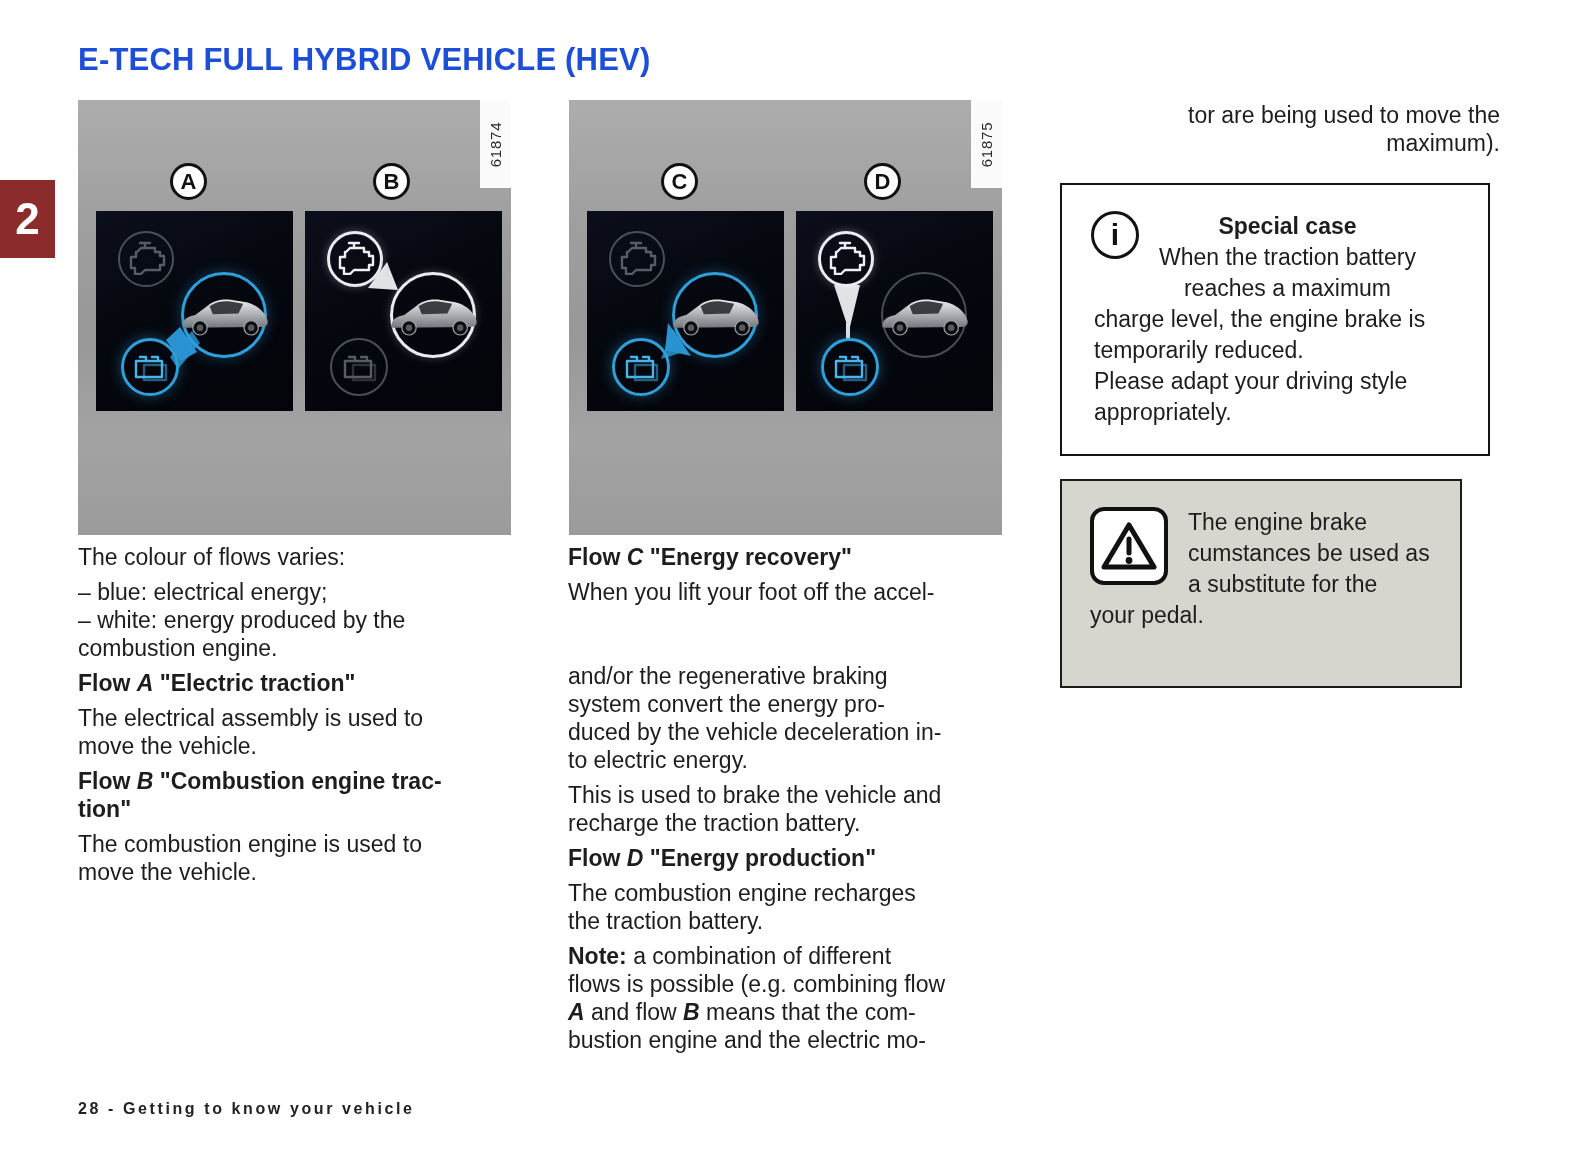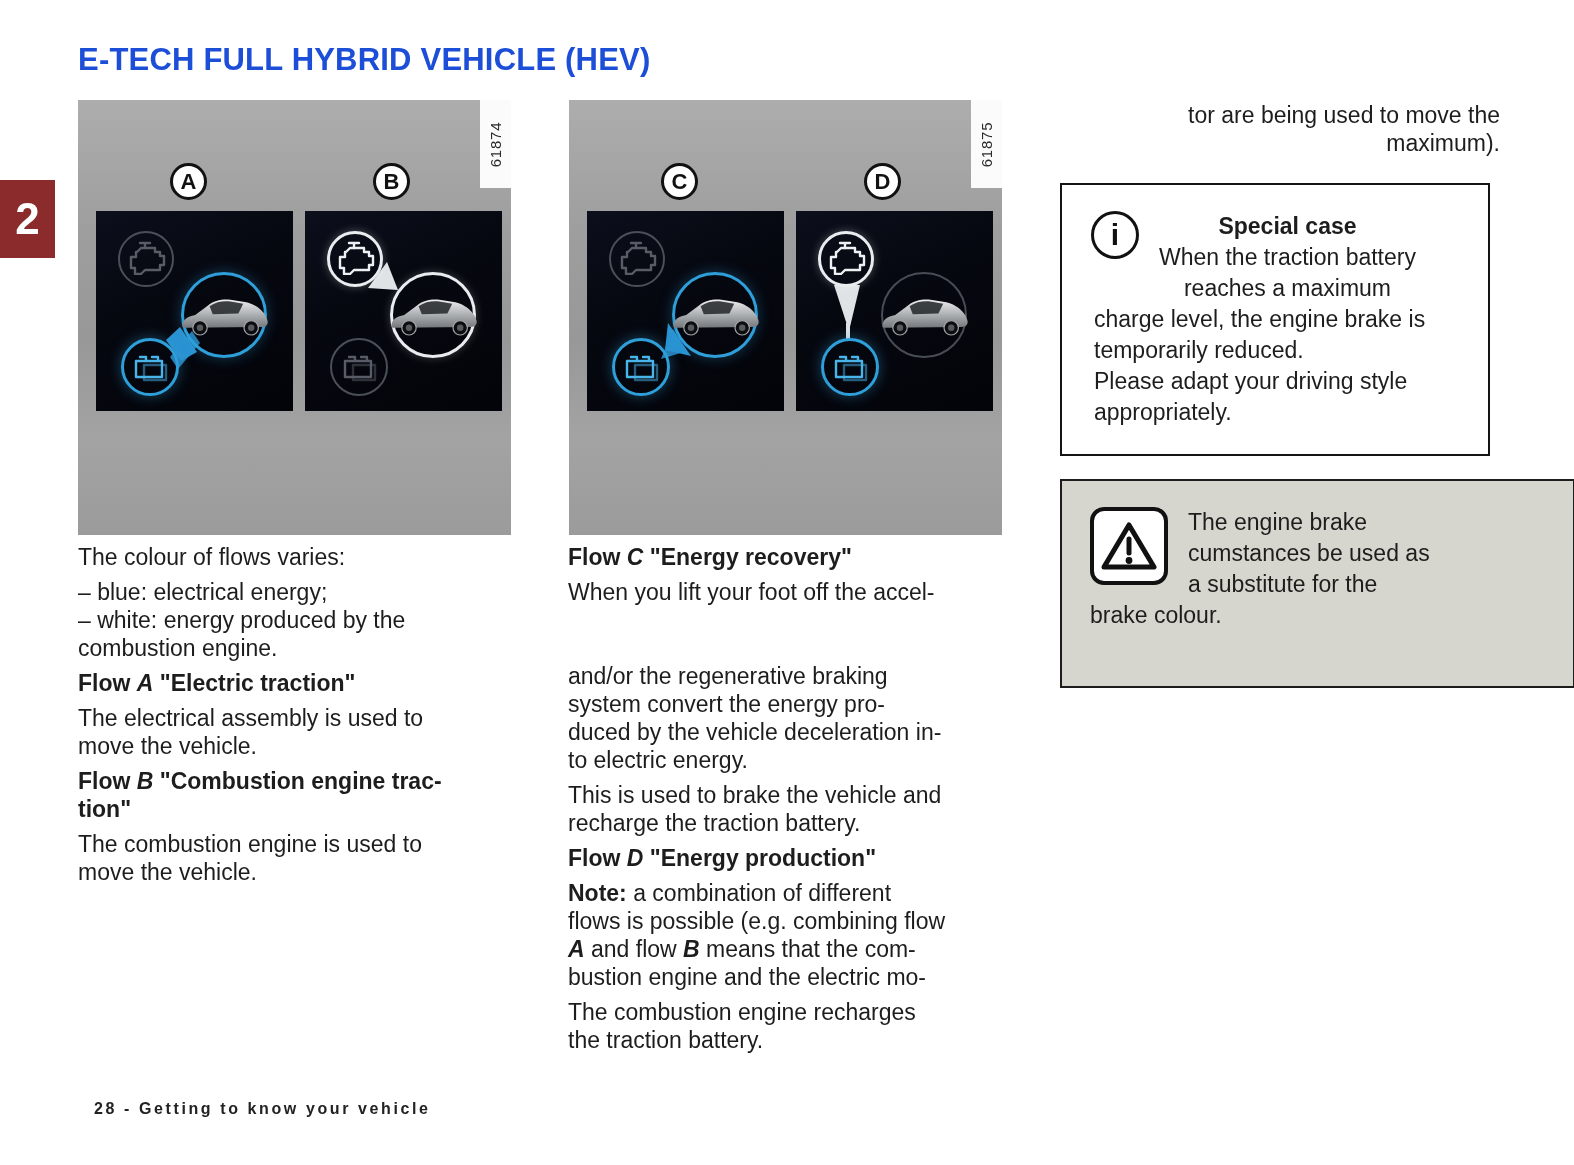--- a/index.html
+++ b/index.html
@@ -95,7 +95,7 @@
   .note-full{margin-left:3px;font-size:23px;line-height:31px;}
   .line{white-space:nowrap;}
   .warn-box{
-    position:absolute;left:1060px;top:479px;width:515px;height:209px;box-sizing:border-box;
+    position:absolute;left:1060px;top:479px;width:402px;height:209px;box-sizing:border-box;
     background:#d7d6ce;border:2px solid #1c1c1c;padding:26px 16px 0 28px;
   }
   .warn-head{display:flex;}

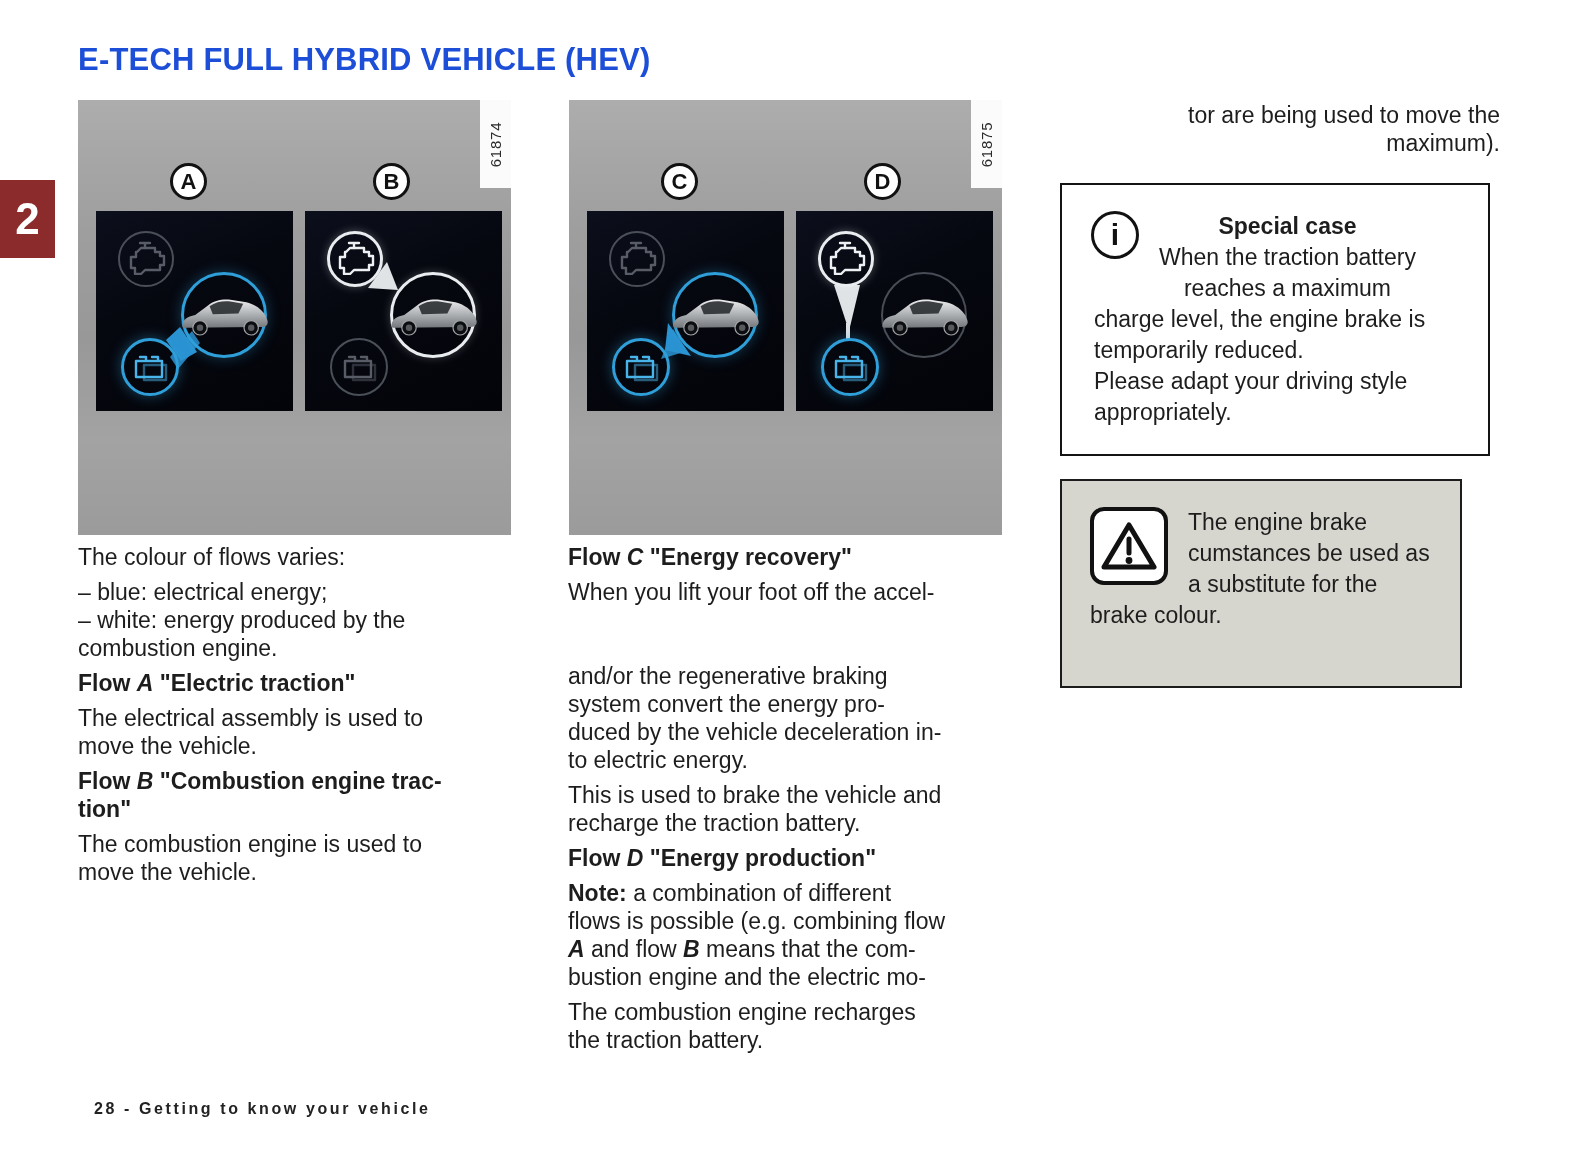--- a/index.html
+++ b/index.html
@@ -298,7 +298,7 @@
       </div>
   </div>
   <div class="warn-full">
-      <div class="line">brake colour.</div>
+      <div class="line">your pedal.</div>
     </div>
 </div>
 

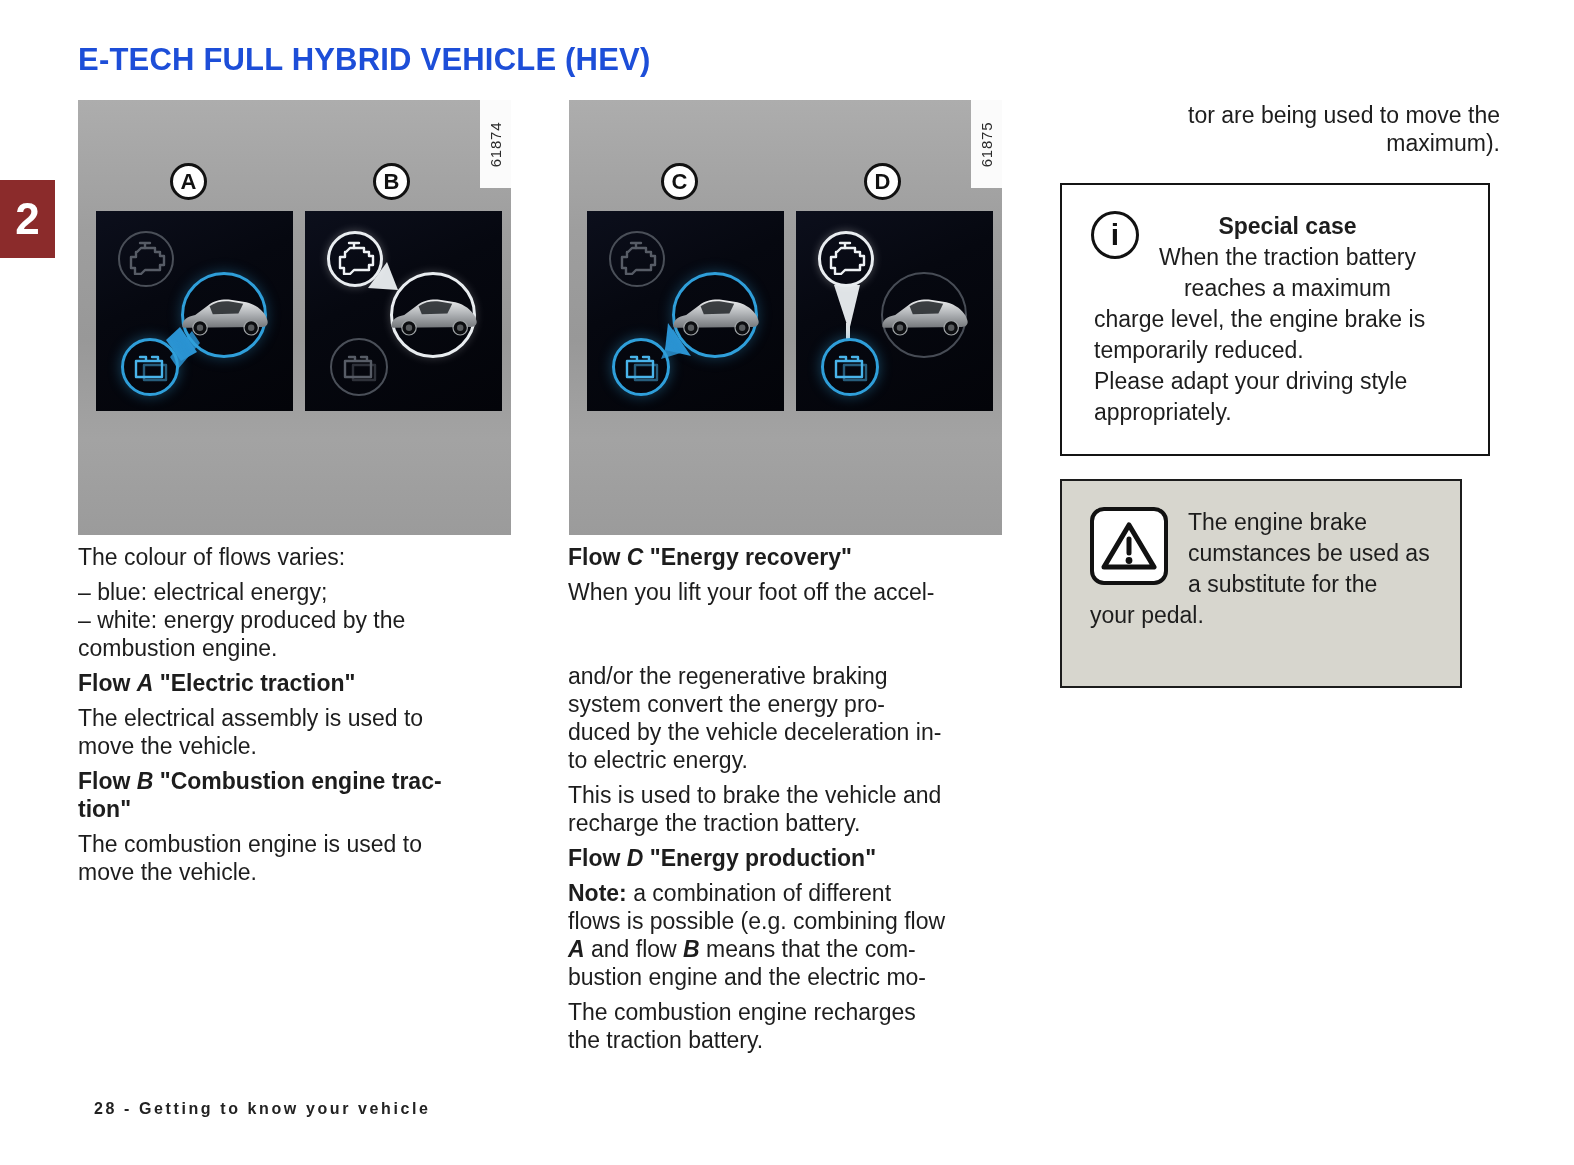--- a/index.html
+++ b/index.html
@@ -256,8 +256,8 @@
     <p class="para body"><span>When you lift your foot off the accel-</span><br><br><br><span>and/or the regenerative braking</span><br><span>system convert the energy pro-</span><br><span>duced by the vehicle deceleration in-</span><br><span>to electric energy.</span></p>
     <p class="para body"><span>This is used to brake the vehicle and</span><br><span>recharge the traction battery.</span></p>
     <p class="para heading"><span class="b">Flow </span><span class="b i">D</span><span class="b"> "Energy production"</span></p>
+    <p class="para body"><span>The combustion engine recharges</span><br><span>the traction battery.</span></p>
     <p class="para body"><span class="b">Note:</span><span> a combination of different</span><br><span>flows is possible (e.g. combining flow</span><br><span class="b i">A</span><span> and flow </span><span class="b i">B</span><span> means that the com-</span><br><span>bustion engine and the electric mo-</span></p>
-    <p class="para body"><span>The combustion engine recharges</span><br><span>the traction battery.</span></p>
   </div>
 <div class="col col-right-intro">
     <p class="para body"><span>tor are being used to move the</span><br><span>maximum).</span></p>

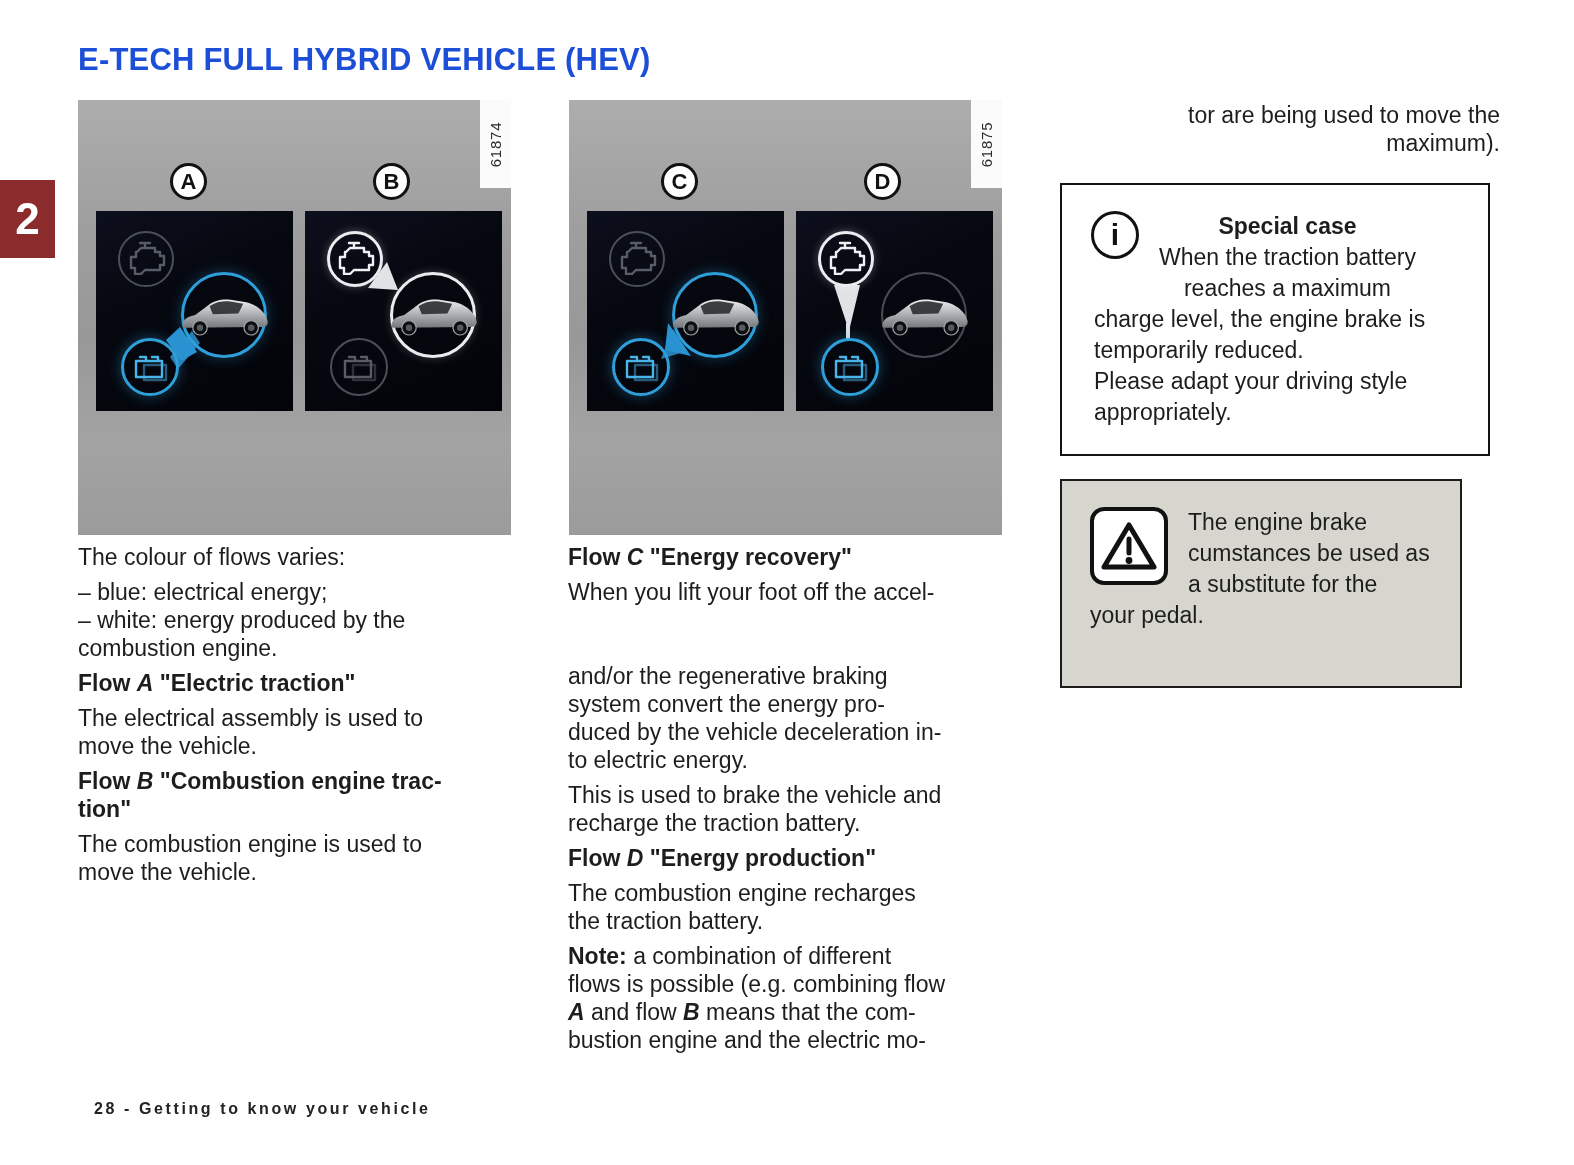--- a/index.html
+++ b/index.html
@@ -18,7 +18,7 @@
     color:#fff;font-size:44px;font-weight:bold;
   }
   .footer{
-    position:absolute;left:94px;top:1100px;font-size:16px;font-weight:bold;
+    position:absolute;left:78px;top:1100px;font-size:16px;font-weight:bold;
     letter-spacing:2.6px;color:#222;
   }
   

